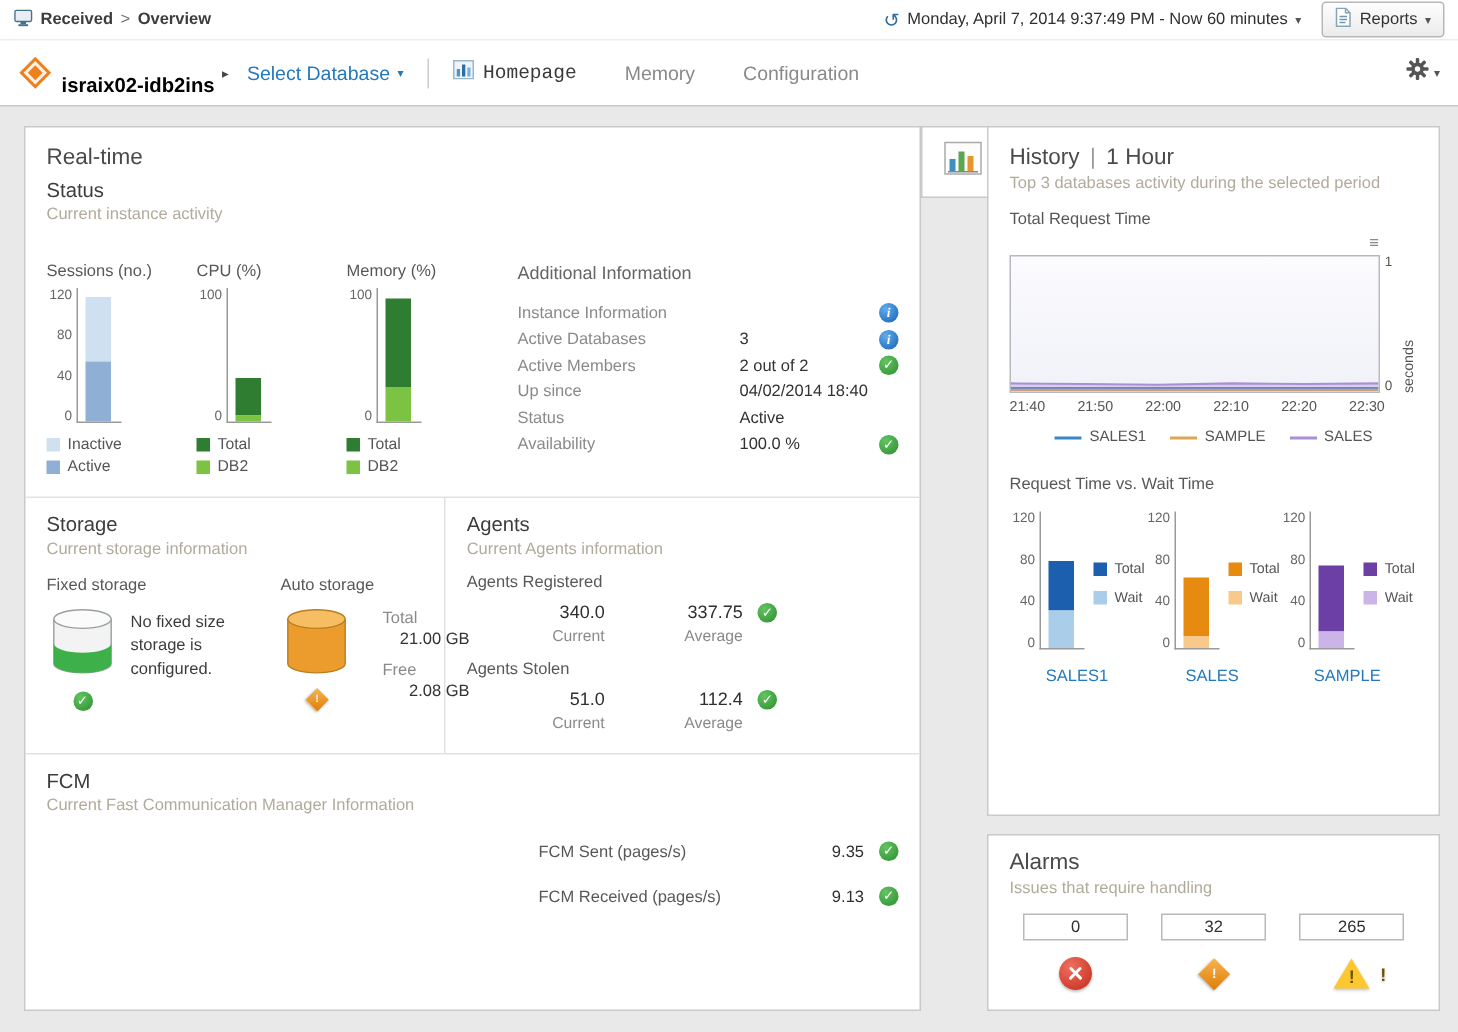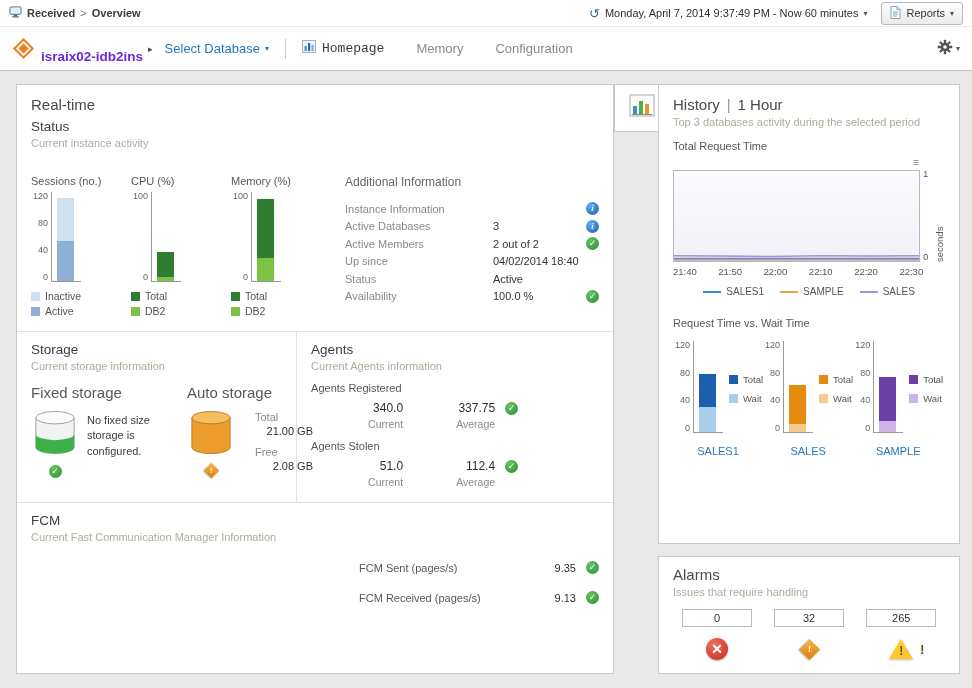--- a/index.html
+++ b/index.html
@@ -19,7 +19,7 @@
   .navbar { background:#fff; height:44px; display:flex; align-items:center; padding:0 12px; border-bottom:1px solid #c6c6c6; }
   .logo { width:15px; height:15px; background:#ee7f1d; transform:rotate(45deg); margin:0 10px 0 4px; position:relative; flex:none; }
   .logo::after { content:""; position:absolute; inset:2px; border:2px solid rgba(255,255,255,.9); }
-  .inst-name { font-size:13.5px; font-weight:bold; color:#6d28d9;margin-top:16px; }
+  .inst-name { font-size:13.5px; font-weight:bold; color:#000000;margin-top:16px; }
   .inst-arrow { font-size:9px; color:#444; margin:0 12px 0 5px; }
   .select-db { color:#2479bd; font-size:13px; display:flex; gap:5px; align-items:center; }
   .select-db .caret { color:#2479bd; }

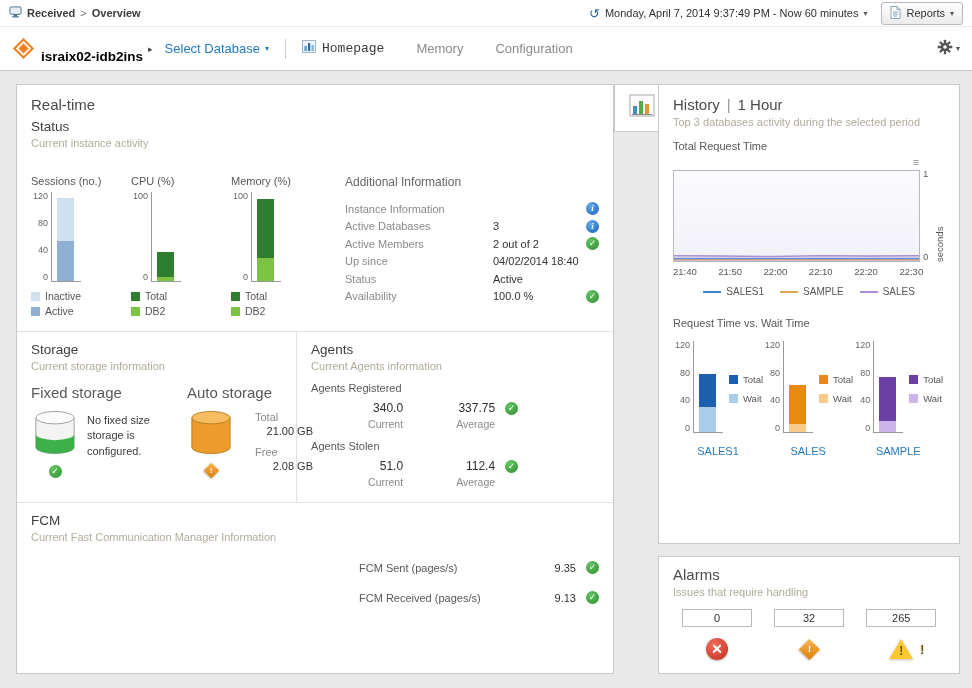--- a/index.html
+++ b/index.html
@@ -65,7 +65,7 @@
   .agents-sec { flex:1; padding:10px 14px 14px; }
   .store-cols { display:flex; margin-top:12px; }
   .store-col1 { width:162px; }
-  .store-h { font-size:15px; color:#585858; margin-bottom:8px; }
+  .store-h { font-size:11px; color:#585858; margin-bottom:8px; }
   .store-flex { display:flex; gap:8px; }
   .cyl-block { display:flex; flex-direction:column; align-items:center; width:48px; flex:none; }
   .cyl-block .badge { margin-top:4px; }

